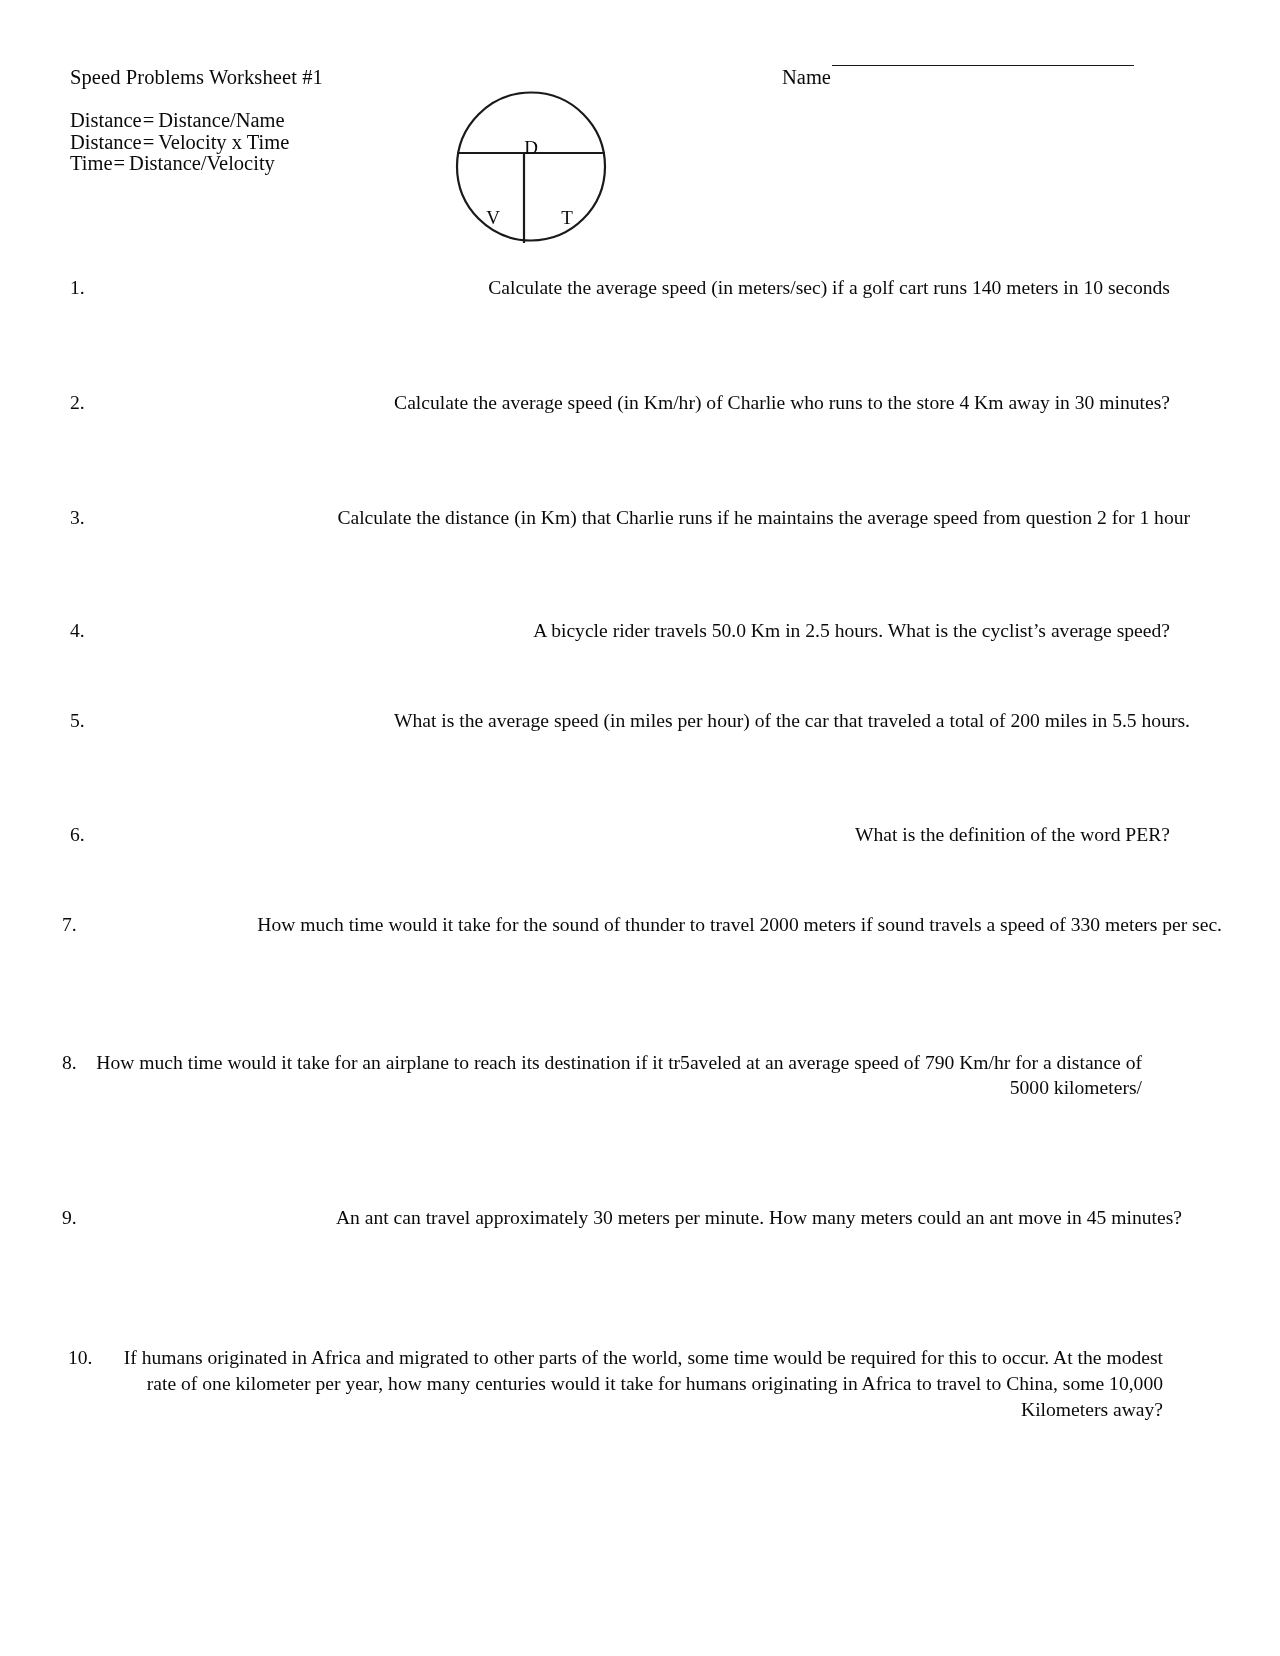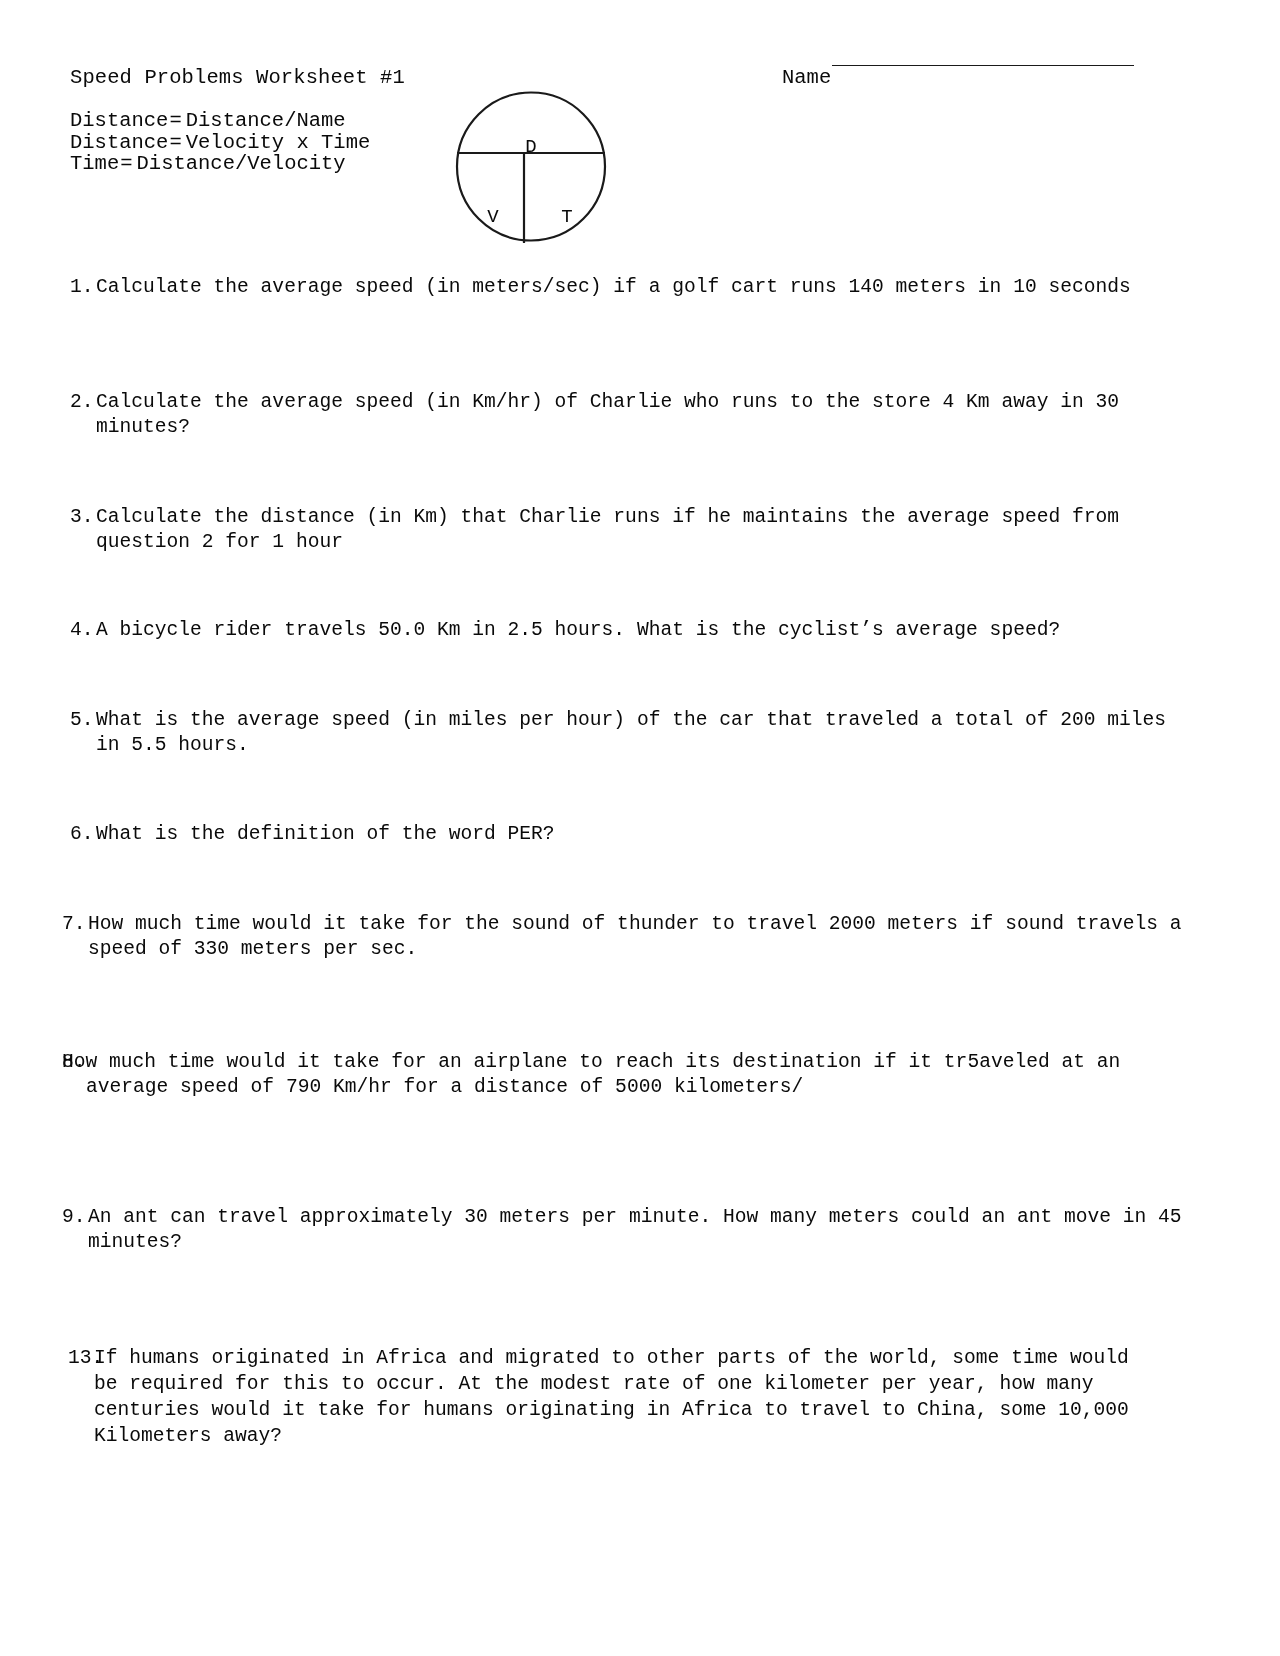--- a/index.html
+++ b/index.html
@@ -17,7 +17,6 @@
     height: 1476px;
     background: #ffffff;
     overflow: hidden;
-    font-family: Liberation Mono, monospace;
   }
 
   

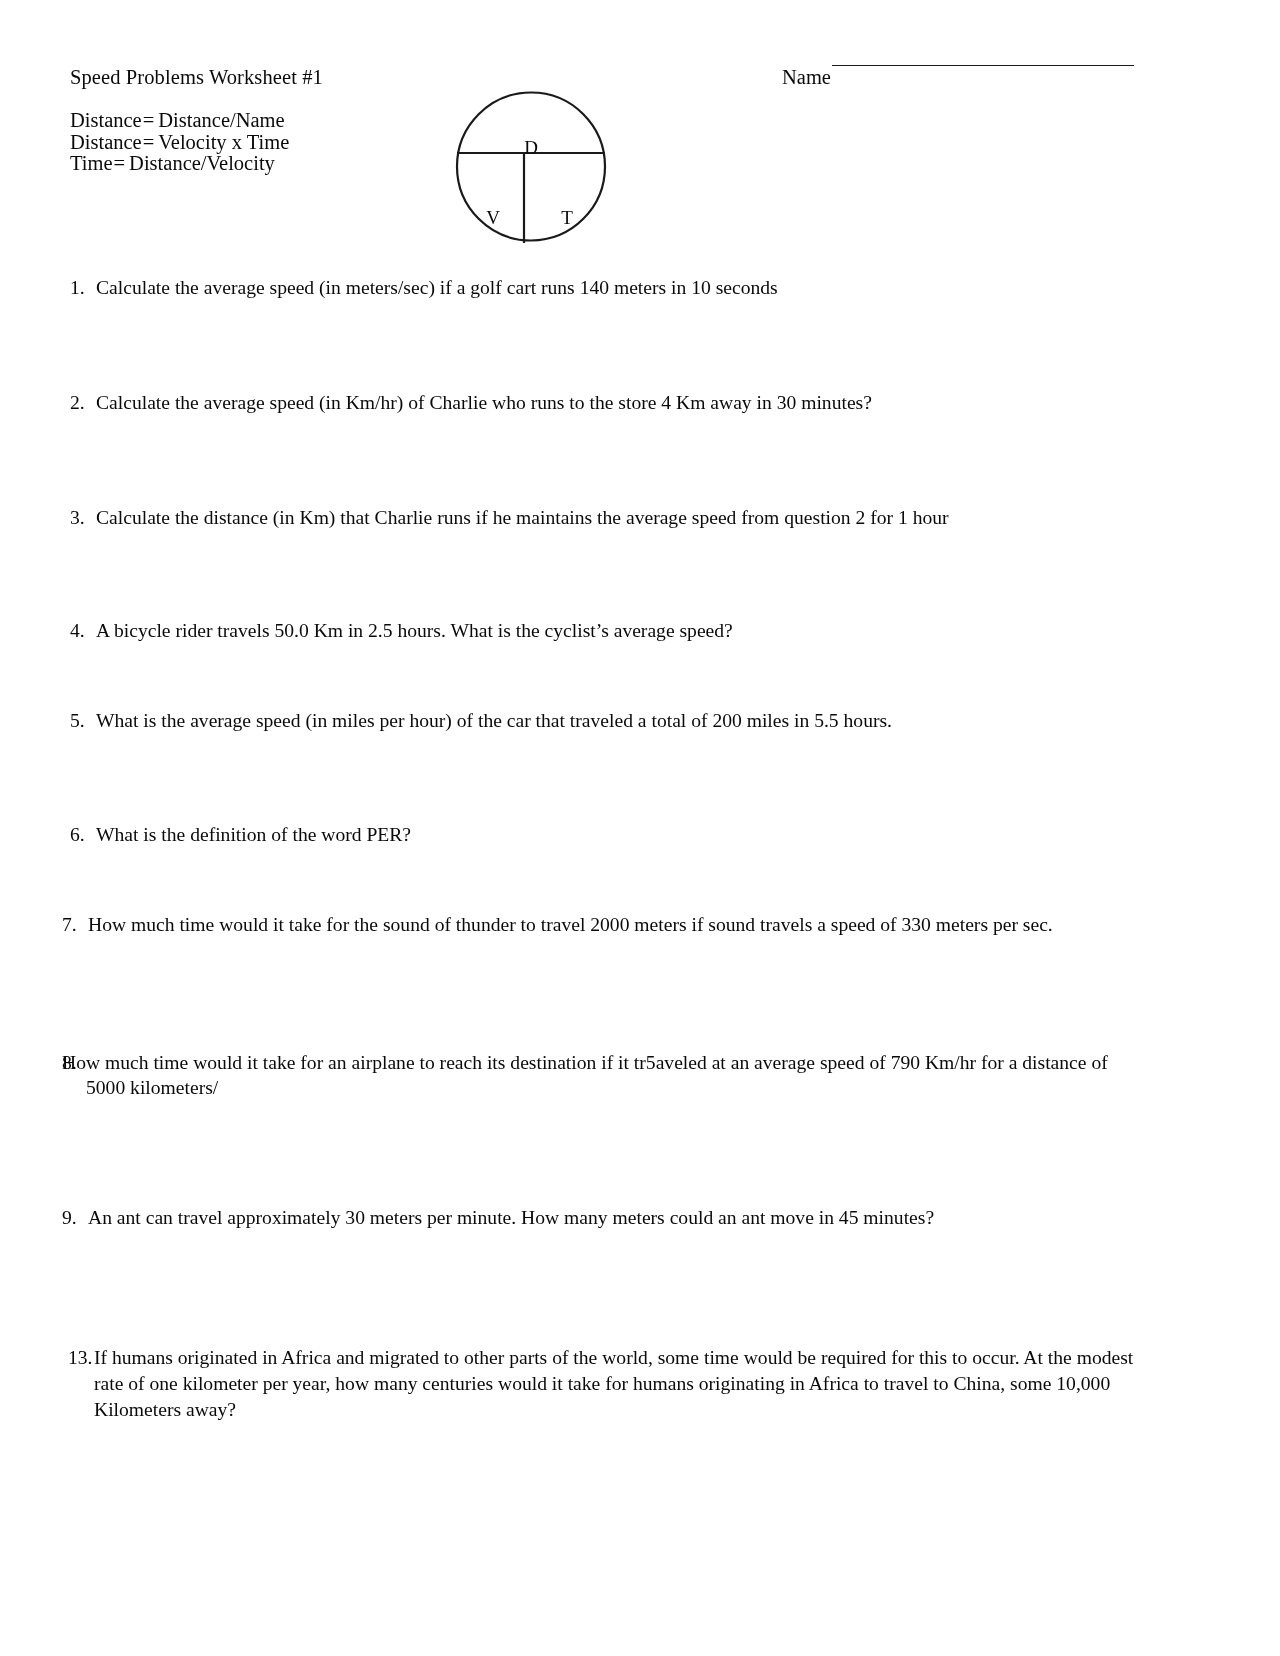--- a/index.html
+++ b/index.html
@@ -118,6 +118,7 @@
   .q-text {
     display: block;
     margin-left: 26px;
+    text-align: right;
   }
 </style>
 </head>

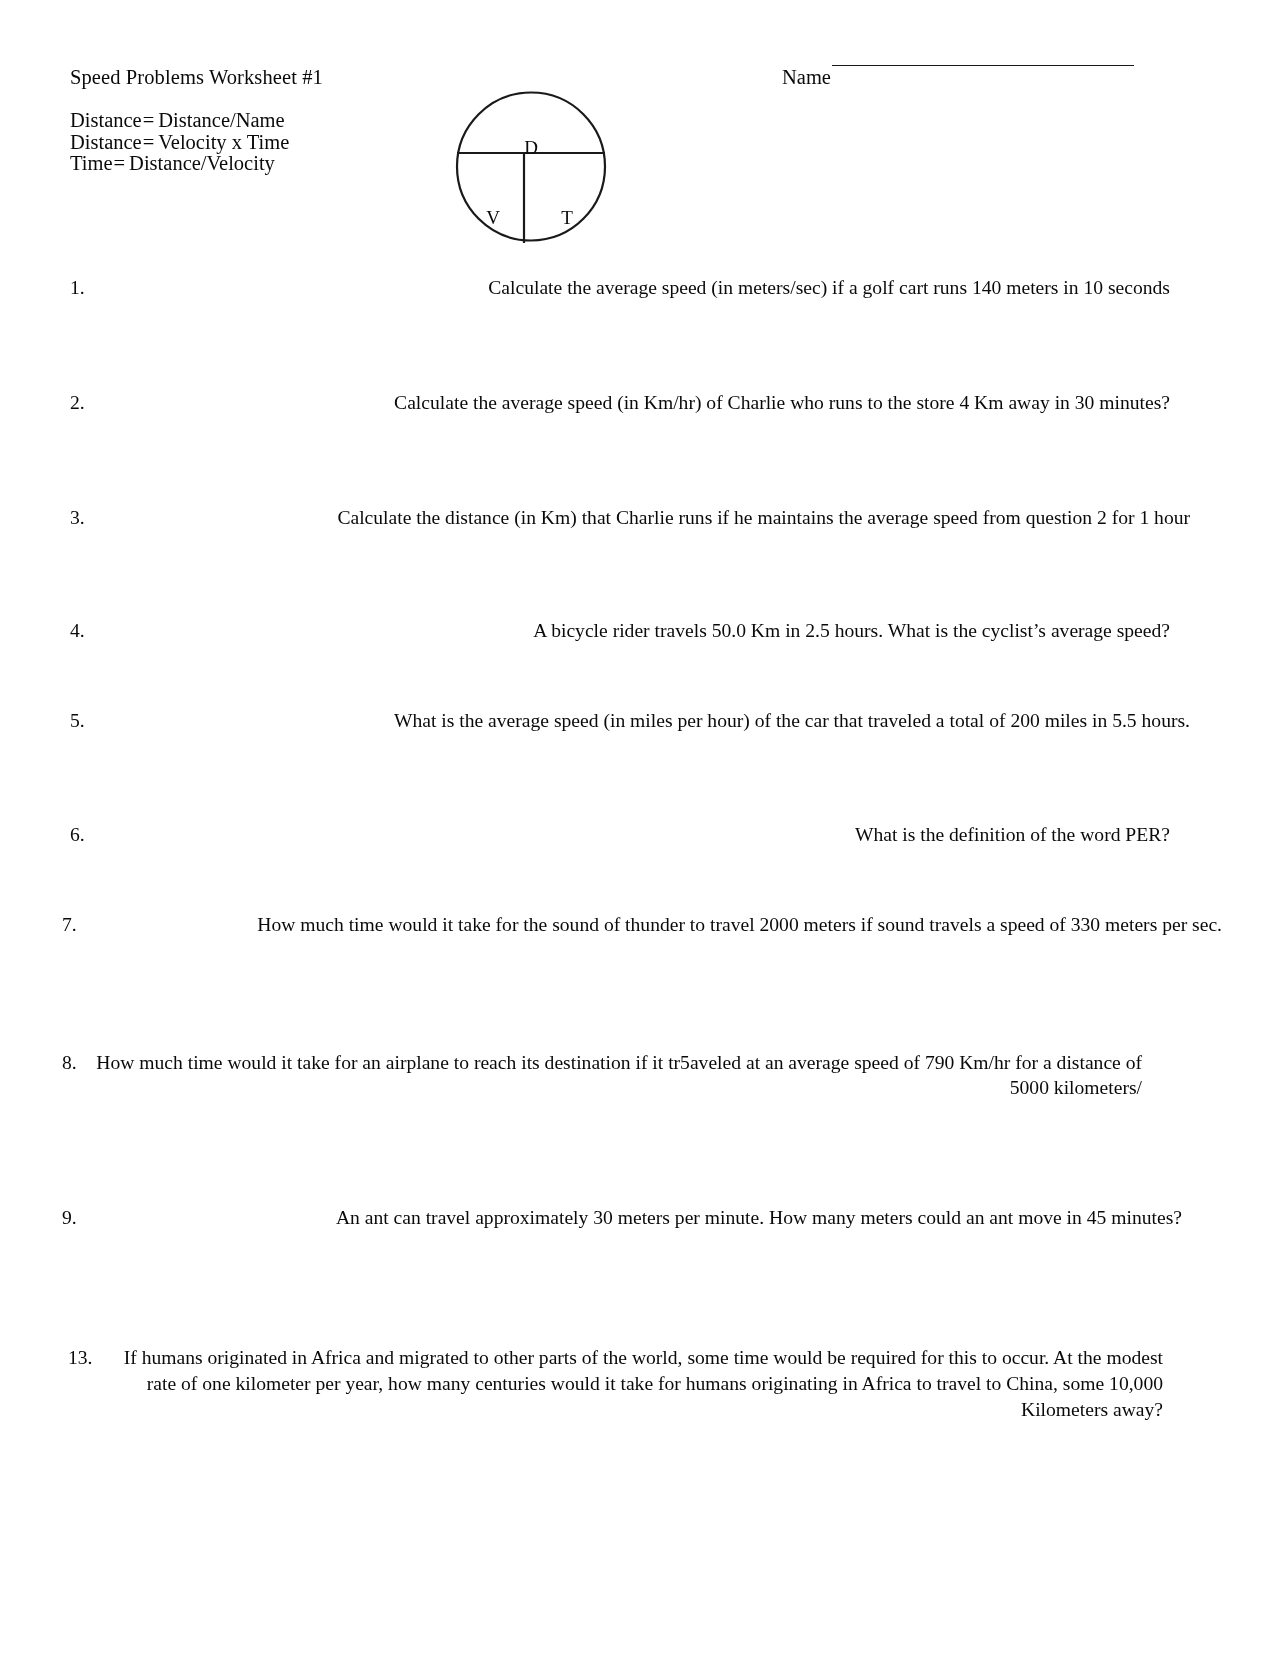--- a/index.html
+++ b/index.html
@@ -208,7 +208,7 @@
     </div>
 
     <div class="question" style="left:68px; top:1345px; width:1095px; line-height:26px;">
-      <span class="q-num" style="width:34px;">13.</span>
+      <span class="q-num" style="width:34px;">10.</span>
       <span class="q-text" style="">If humans originated in Africa and migrated to other parts of the world, some time would be required for this to occur.  At the modest rate of one kilometer per year, how many centuries would it take for humans originating in Africa to travel to China, some 10,000 Kilometers away?</span>
     </div>
 

